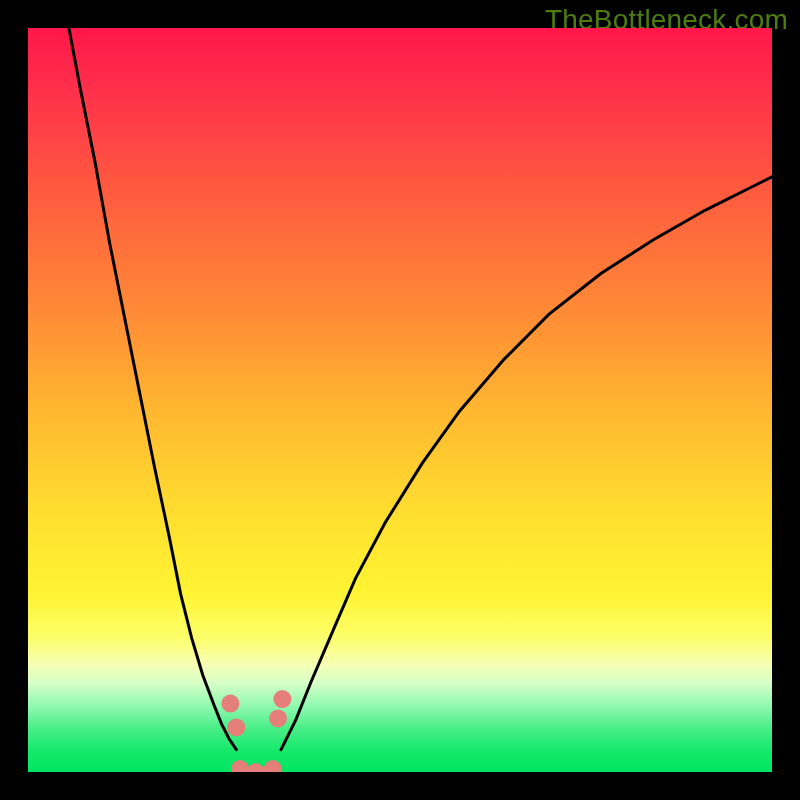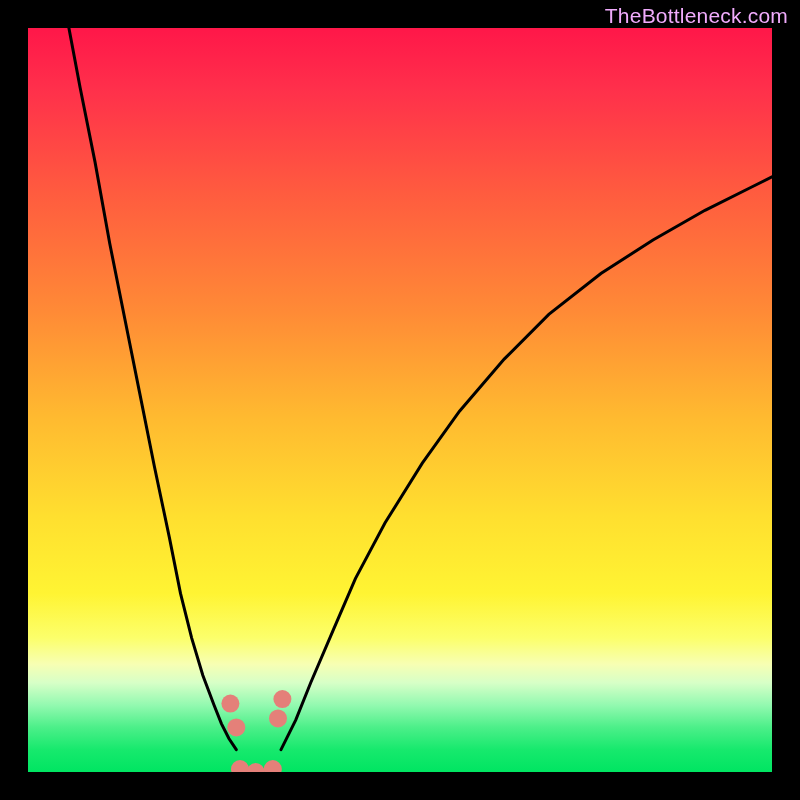--- a/index.html
+++ b/index.html
@@ -54,8 +54,8 @@
     position: absolute;
     top: 4px;
     right: 12px;
-    color: #f0abfc;
-    font-size: 21px;
+    color: #4d7c0f;
+    font-size: 28px;
     font-weight: 500;
     letter-spacing: 0.2px;
     user-select: none;

